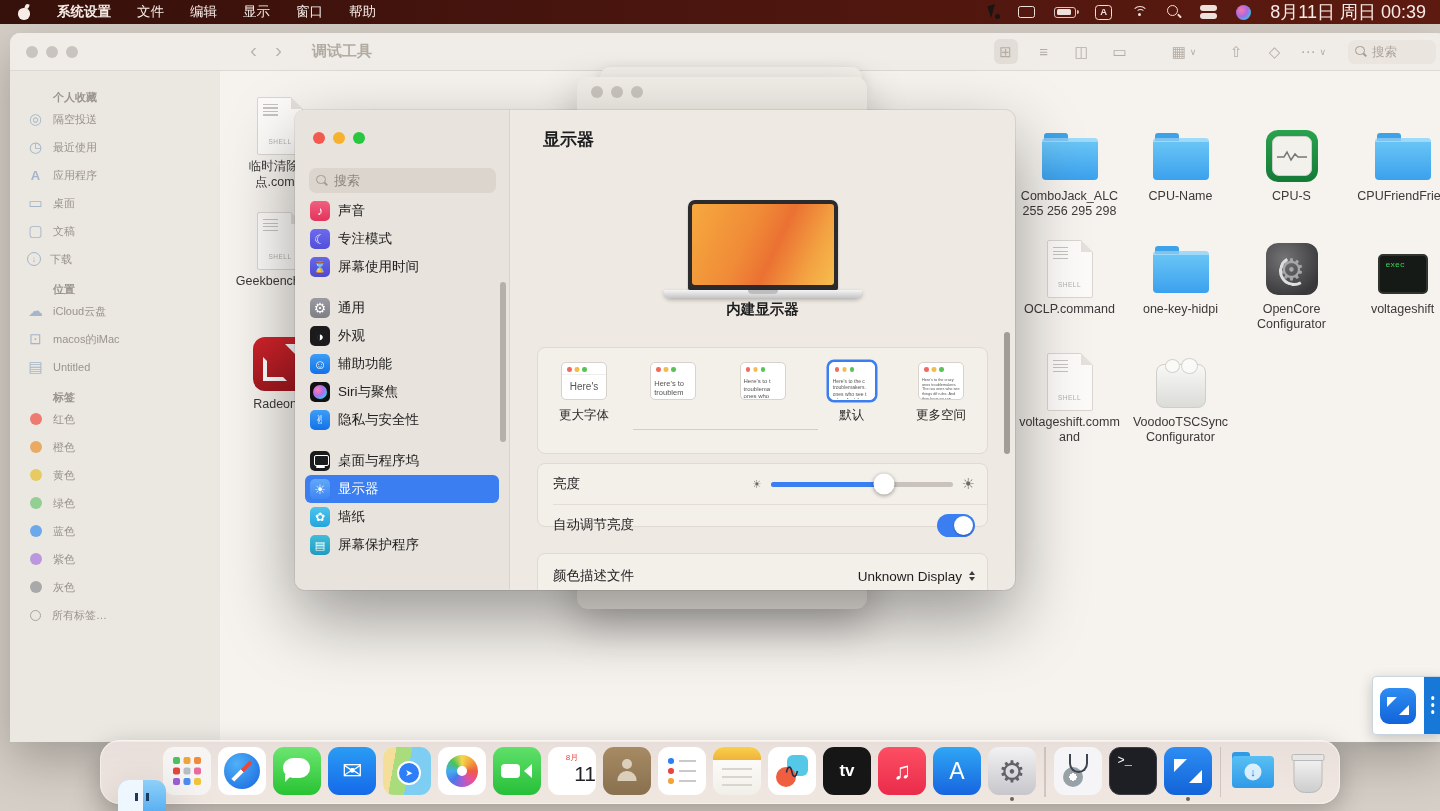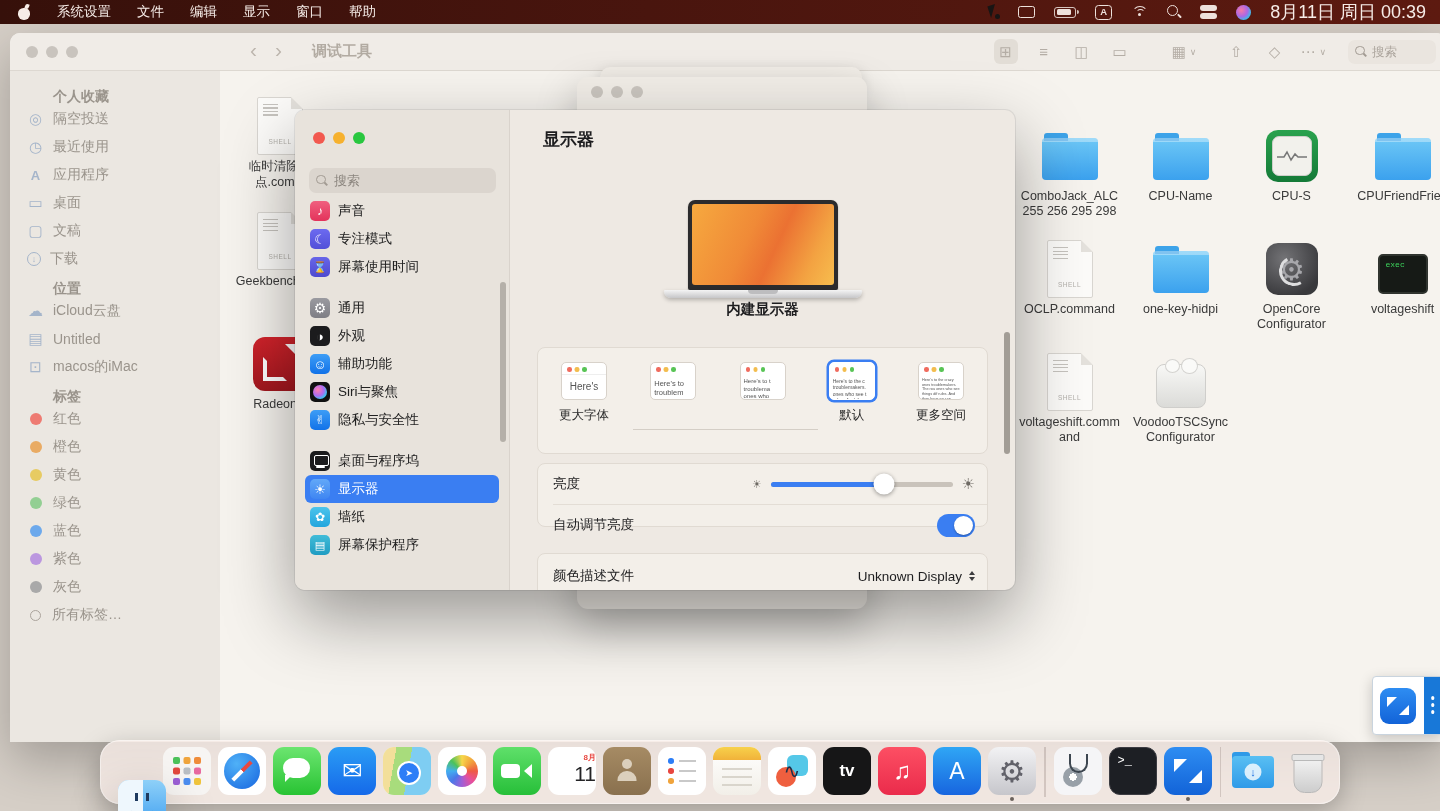--- a/index.html
+++ b/index.html
@@ -15,7 +15,7 @@
   .mb-left .apple::before{content:"";position:absolute;left:0;top:3px;width:12px;height:12px;border-radius:46% 46% 48% 48%;background:#f6ece7}
   .mb-left .apple::after{content:"";position:absolute;left:7px;top:-1px;width:4px;height:5px;border-radius:60% 0 60% 0;background:#f6ece7;transform:rotate(18deg)}
   .mb-menu{cursor:default;white-space:nowrap}
-  .mb-menu.bold{font-weight:normal}
+  .mb-menu.bold{font-weight:bold}
   .mb-right{margin-left:auto;display:flex;align-items:center;gap:19px;padding-right:14px}
   .mi{position:relative;display:inline-block;opacity:.95}
   .mi.cursor{width:12px;height:14px}

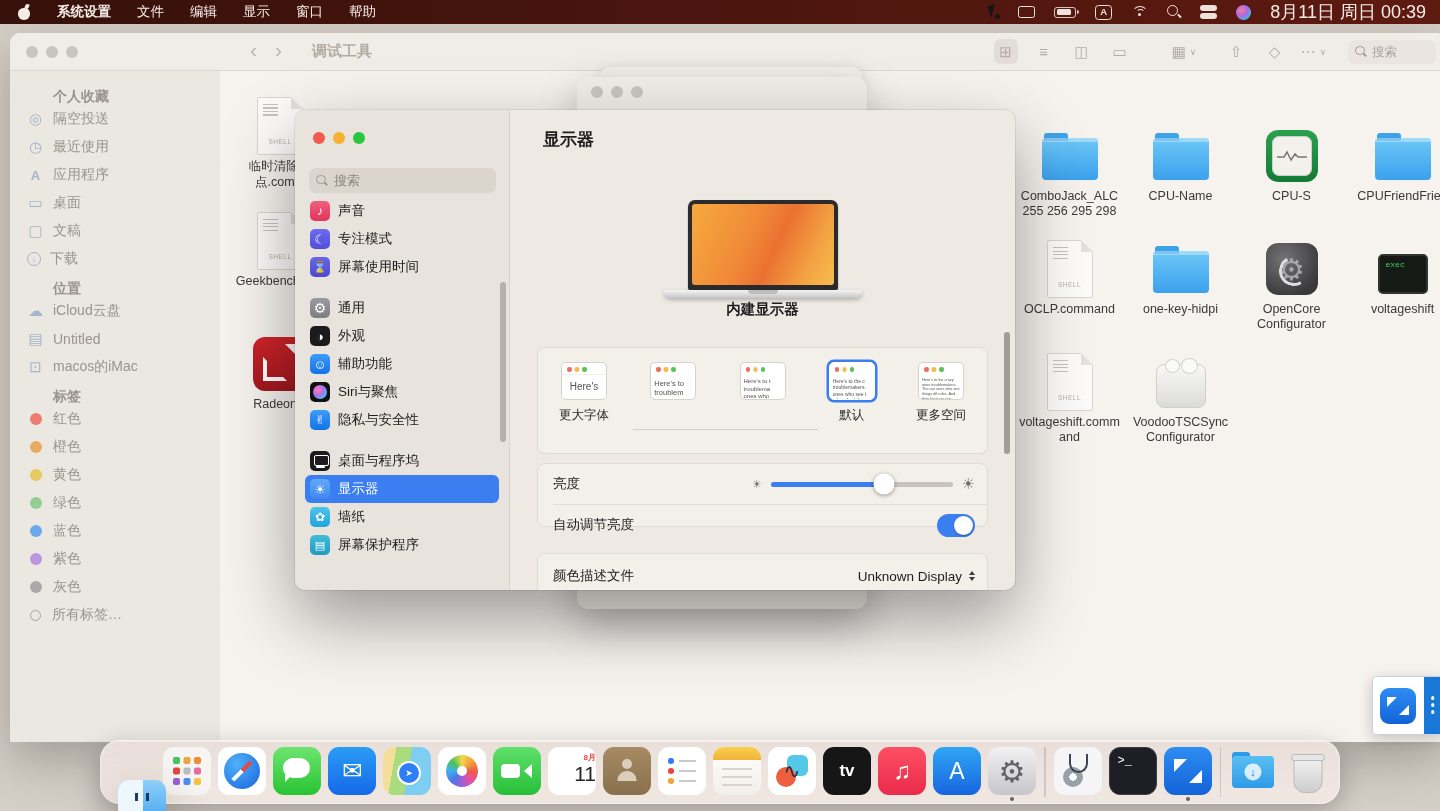--- a/index.html
+++ b/index.html
@@ -62,7 +62,7 @@
   .f-sidebar{position:absolute;left:0;top:38px;bottom:0;width:210px;background:#ebe7e1;padding:10px 0 0 0;overflow:hidden}
   .fs-row{display:flex;align-items:center;height:28px;padding-left:17px;gap:9px}
   .fs-row.header{height:24px;font-size:11.5px;font-weight:bold;color:#a79f96;padding-top:8px}
-  .fs-row .lab{font-size:14px;color:#9a948c;white-space:nowrap}
+  .fs-row .lab{font-size:11px;color:#9a948c;white-space:nowrap}
   .fi{width:17px;height:17px;flex:none;display:flex;align-items:center;justify-content:center;font-size:15px;color:#a5b5ca}
   .fi.applications{font-size:13px;font-weight:bold}
   .fi.downloads{width:14px;height:14px;border:1.3px solid #a5b5ca;border-radius:50%;font-size:9px}

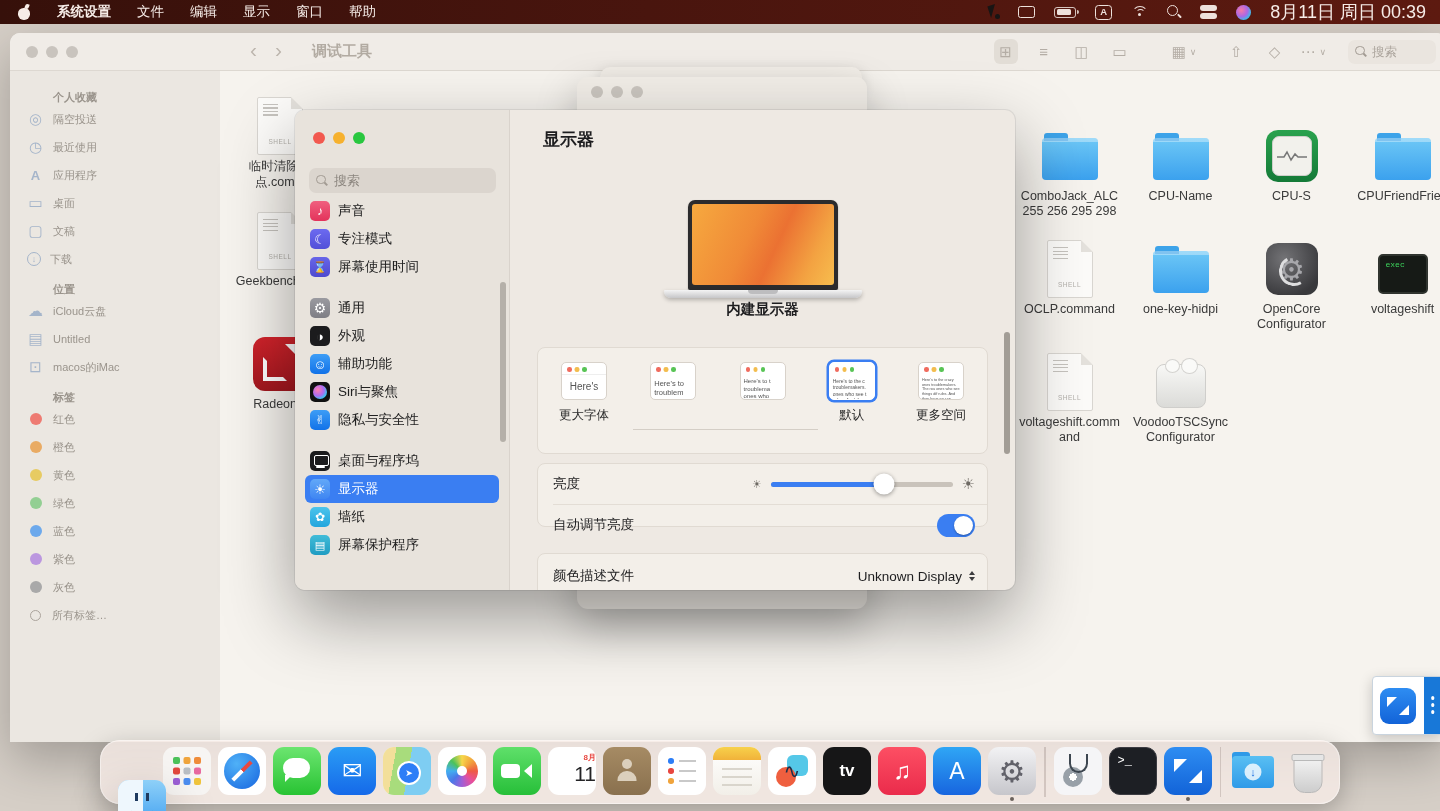--- a/index.html
+++ b/index.html
@@ -403,13 +403,13 @@
       </div>
 
       <div class="fs-row item">
+        <span class="fi imac"></span>
+        <span class="lab">macos的iMac</span>
+      </div>
+
+      <div class="fs-row item">
         <span class="fi disk"></span>
         <span class="lab">Untitled</span>
-      </div>
-
-      <div class="fs-row item">
-        <span class="fi imac"></span>
-        <span class="lab">macos的iMac</span>
       </div>
 
       <div class="fs-row header">

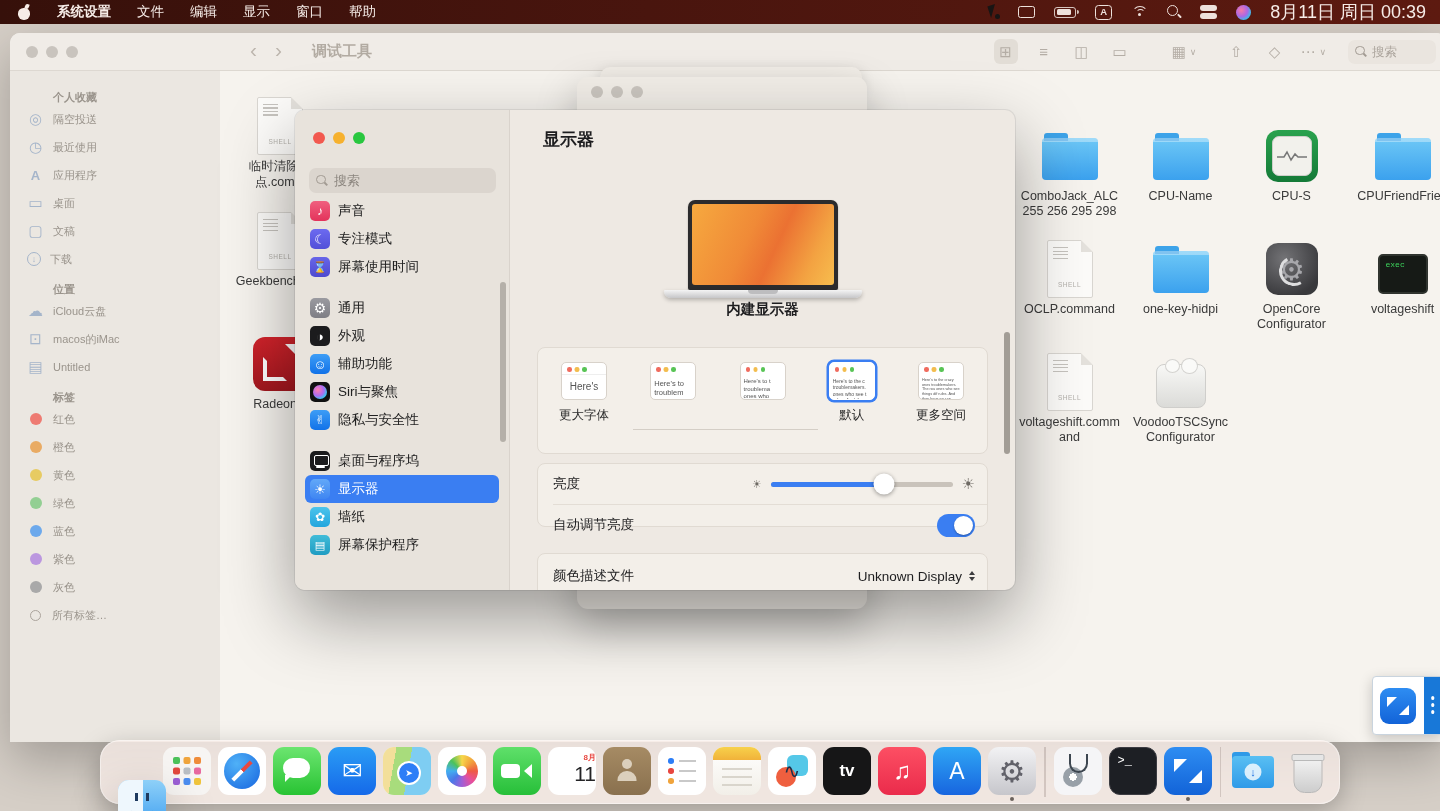--- a/index.html
+++ b/index.html
@@ -247,7 +247,7 @@
   .dk.facetime .g::before{content:"";position:absolute;left:8px;top:17px;width:19px;height:14px;border-radius:4px;background:#fff}
   .dk.facetime .g::after{content:"";position:absolute;right:9px;top:17px;border-right:8px solid #fff;border-top:7px solid transparent;border-bottom:7px solid transparent}
   .dk.calendar{background:#fff}
-  .dk.calendar .b1{left:0;right:0;top:5px;text-align:right;font-size:8px;font-weight:bold;color:#e8463f}
+  .dk.calendar .b1{left:0;right:0;top:5px;text-align:center;font-size:8px;font-weight:normal;color:#e8463f}
   .dk.calendar .b2{left:0;right:0;top:15px;text-align:right;font-size:21px;color:#242426}
   .dk.contacts{background:linear-gradient(180deg,#a68b64,#89704e)}
   .dk.contacts .g::before{content:"";position:absolute;left:50%;top:12px;transform:translateX(-50%);width:10px;height:10px;border-radius:50%;background:#dbcfbc}

